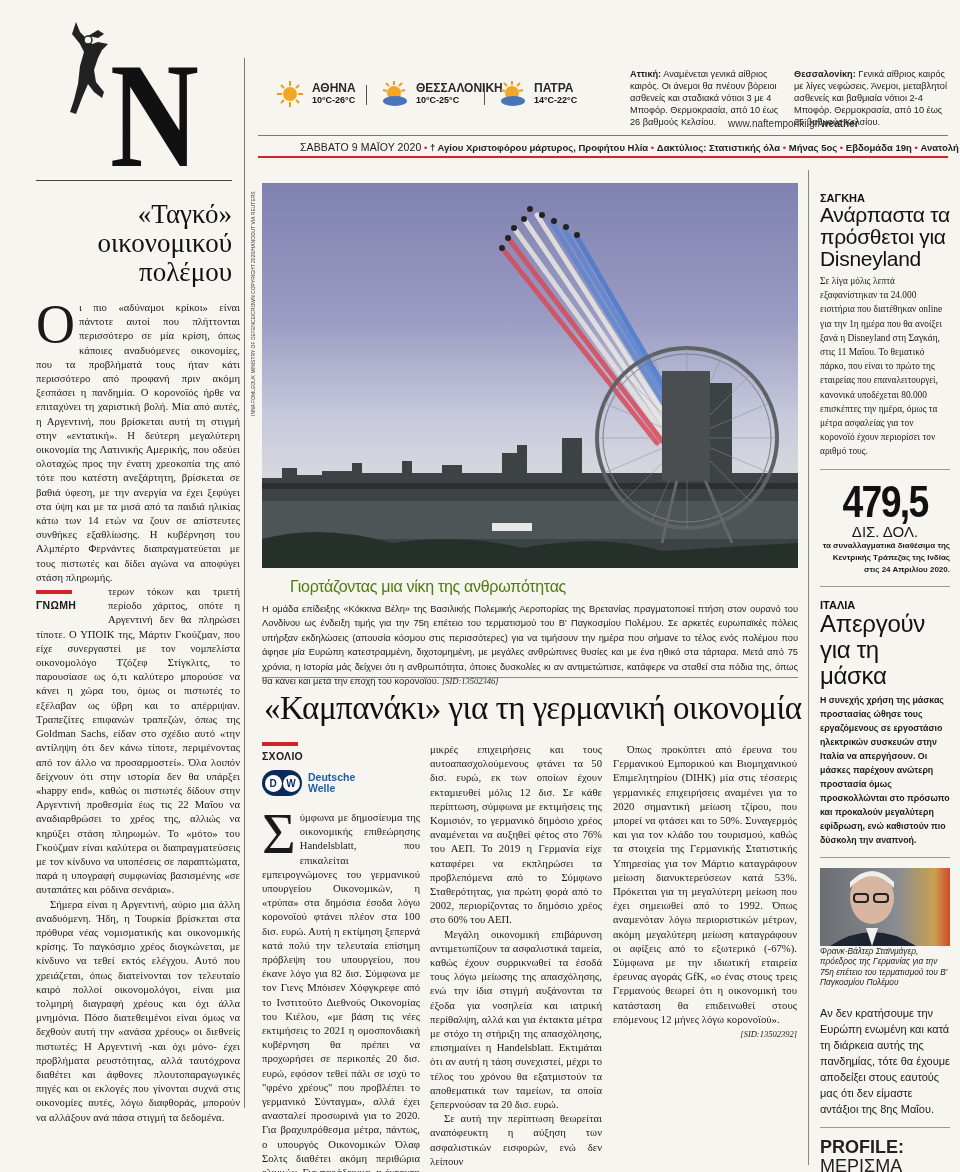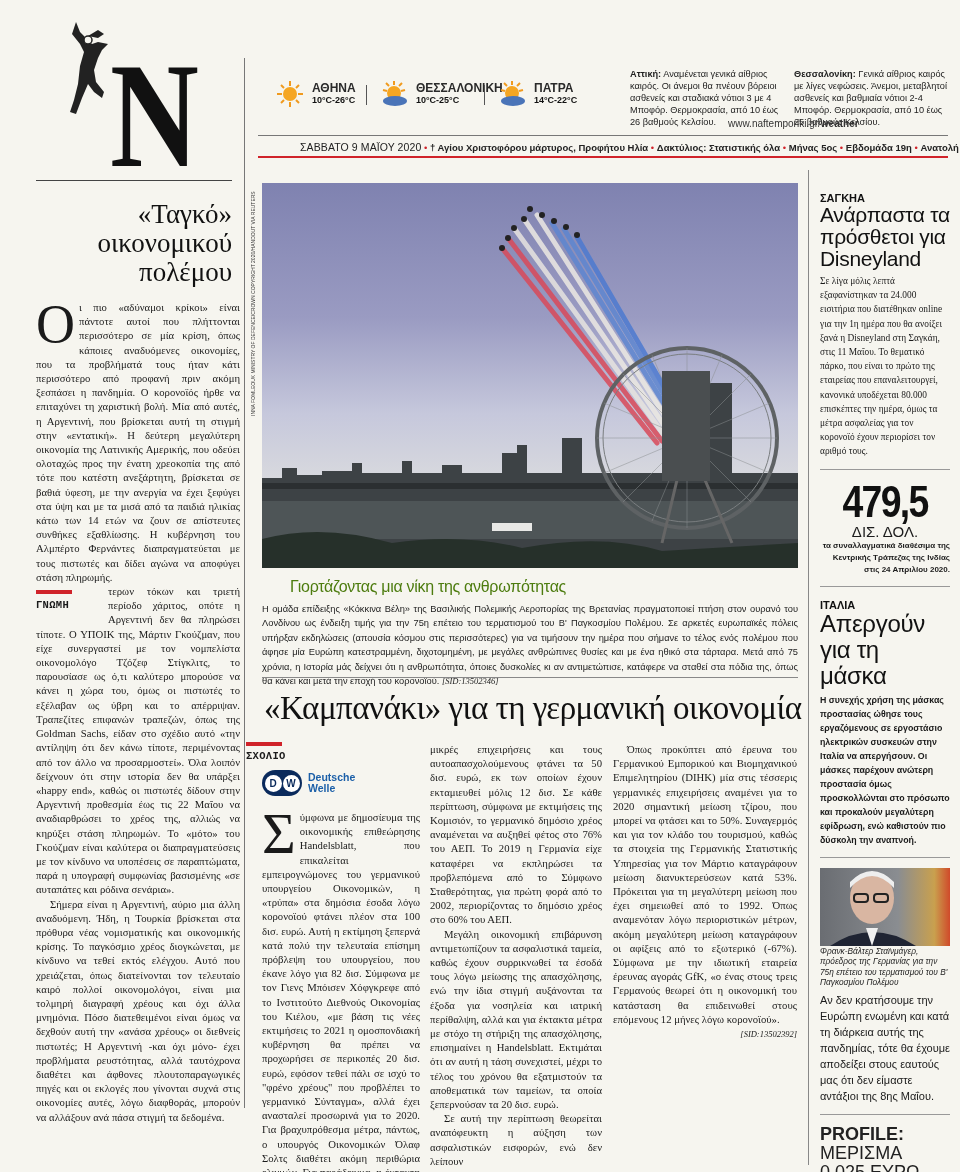--- a/index.html
+++ b/index.html
@@ -41,7 +41,7 @@
   #left-col { left: 36px; top: 300px; width: 204px; }
   .sid { font-style: italic; font-size: 8.5px; }
   .kicker-bar { width: 36px; height: 4px; background: #d0232a; margin-bottom: 4px; }
-  .kicker { font-family: Liberation Mono, monospace; font-weight: 700; font-size: 10.5px; letter-spacing: 0.3px; }
+  .kicker { font-family: Liberation Sans, sans-serif; font-weight: 700; font-size: 10.5px; letter-spacing: 0.3px; }
   #gnomi { float: left; width: 68px; margin: 6px 4px 4px 0; }
 
   

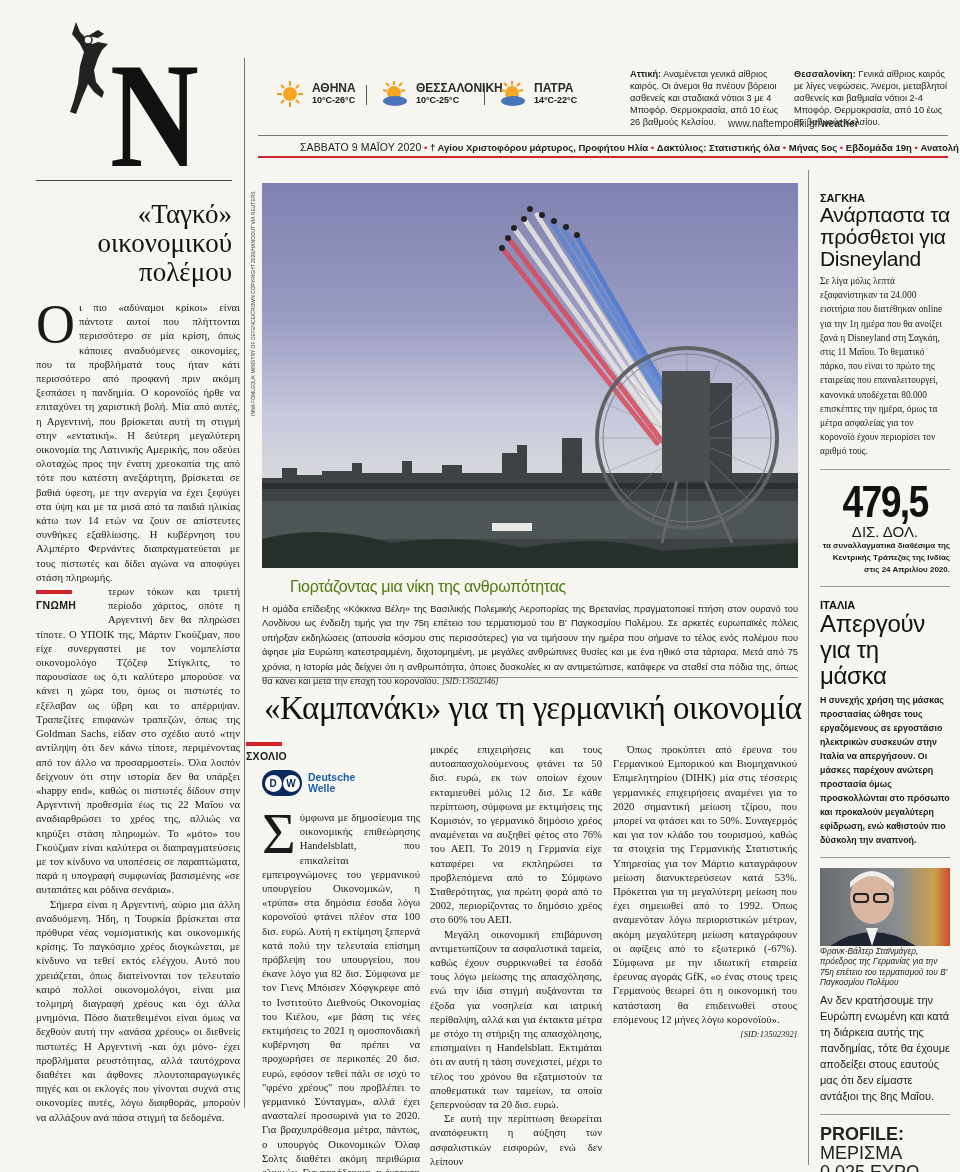--- a/index.html
+++ b/index.html
@@ -53,7 +53,7 @@
 
   
   #main-title { left: 264px; top: 690px; font-size: 33px; font-family: "Liberation Serif", serif; letter-spacing: -0.5px; color: #111; white-space: nowrap; }
-  #scholio { left: 246px; top: 742px; }
+  #scholio { left: 262px; top: 742px; }
   #dw-logo { left: 262px; top: 770px; display: flex; align-items: center; gap: 6px; }
   #dw-circle { width: 40px; height: 26px; border-radius: 14px; background: #0a2a5c; color: #fff; font-family: "Liberation Sans", sans-serif; font-weight: 700; font-size: 13px; display: flex; align-items: center; justify-content: center; gap: 1px; }
   #dw-circle span { display: inline-block; width: 17px; height: 17px; border-radius: 50%; background: #fff; color: #0a2a5c; font-size: 10px; line-height: 17px; text-align: center; }

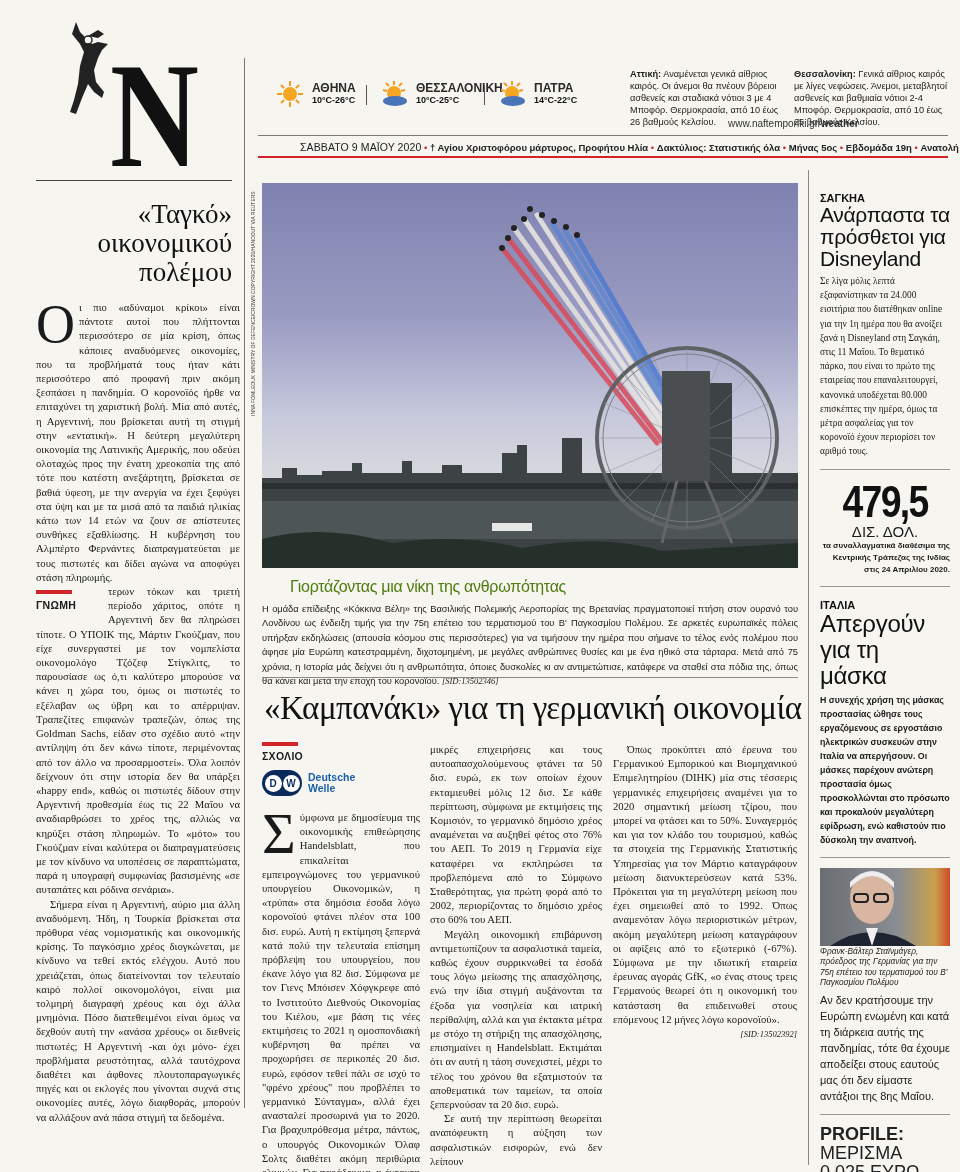--- a/index.html
+++ b/index.html
@@ -74,7 +74,7 @@
   #big-desc { font-family: "Liberation Sans", sans-serif; font-size: 8px; font-weight: 700; text-align: right; line-height: 12px; }
   #portrait { width: 130px; height: 78px; position: relative; overflow: hidden; background: linear-gradient(90deg, #6a6d72 0%, #8a8d91 60%, #c9a04e 88%, #d04a2a 100%); }
   .pcap { font-family: "Liberation Sans", sans-serif; font-size: 8.3px; line-height: 10.5px; font-style: italic; color: #222; }
-  .quote { font-family: "Liberation Sans", sans-serif; font-size: 11px; line-height: 16px; color: #1a1a1a; margin-top: 4px; }
+  .quote { font-family: "Liberation Sans", sans-serif; font-size: 11px; line-height: 16px; color: #1a1a1a; margin-top: 17px; }
   #profile { font-family: "Liberation Sans", sans-serif; line-height: 19px; }
   #profile .p1 { font-size: 18px; font-weight: 700; color: #222; }
   #profile .p2 { font-size: 18px; color: #222; }

